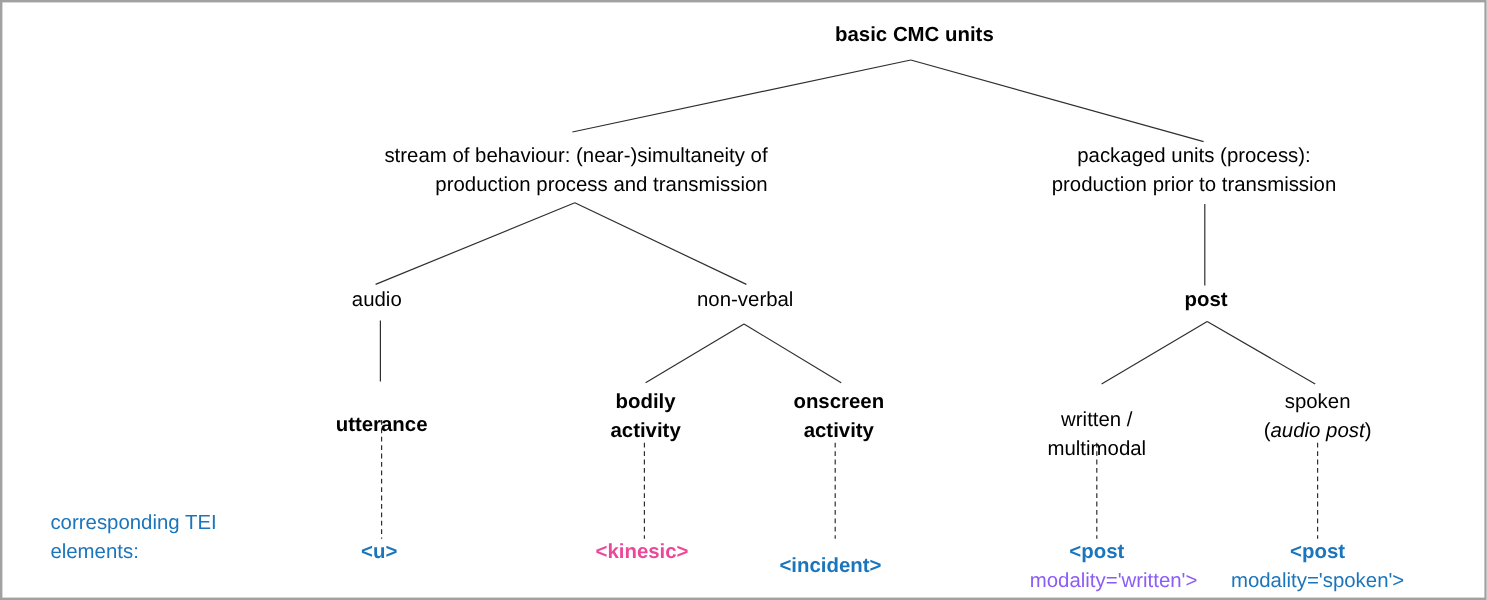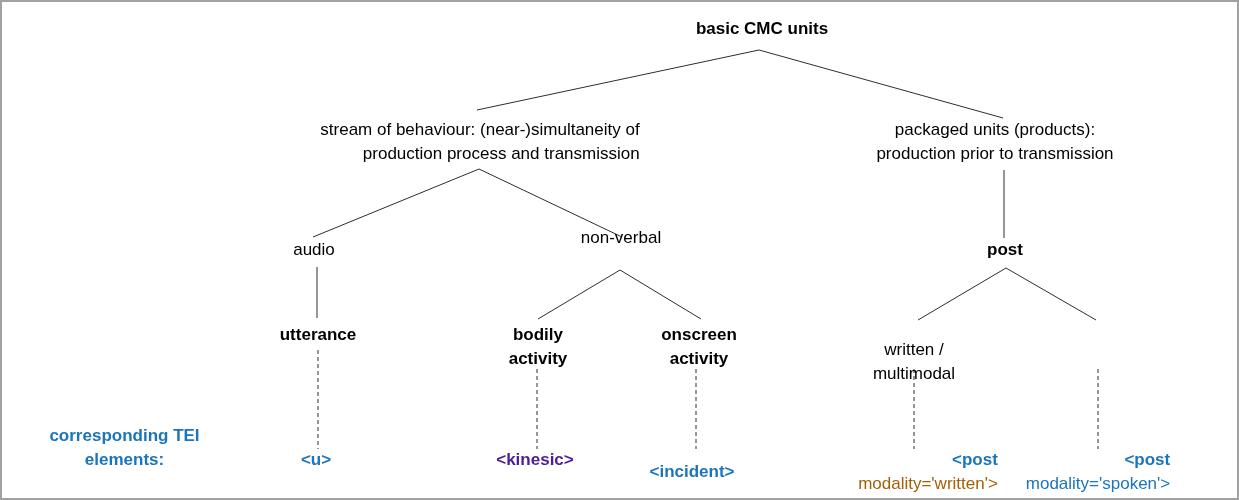--- a/index.html
+++ b/index.html
@@ -71,7 +71,7 @@
   <div class="node" style="left:478px;top:116px;text-align:right;">stream of behaviour: (near-)simultaneity of
 production process and transmission</div>
 
-  <div class="node" style="left:993px;top:116px;">packaged units (products):
+  <div class="node" style="left:993px;top:116px;">packaged units (process):
 production prior to transmission</div>
 
   <div class="node" style="left:312px;top:236px;">audio</div>

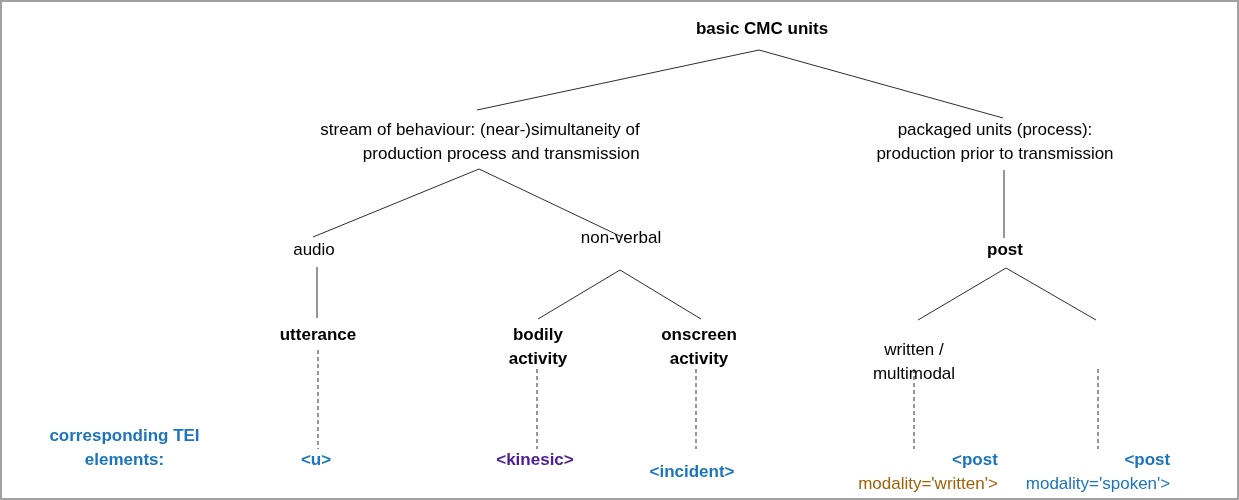--- a/index.html
+++ b/index.html
@@ -76,7 +76,7 @@
 
   <div class="node" style="left:312px;top:236px;">audio</div>
 
-  <div class="node" style="left:619px;top:224px;">non-verbal</div>
+  <div class="node" style="left:619px;top:236px;">non-verbal</div>
 
   <div class="node bold" style="left:1003px;top:236px;">post</div>
 

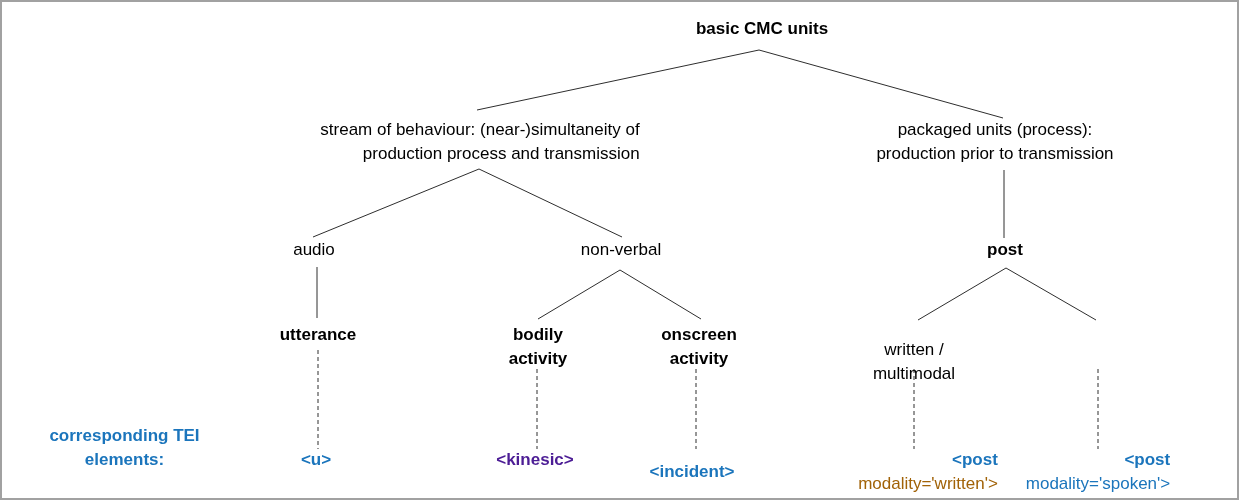--- a/index.html
+++ b/index.html
@@ -91,6 +91,8 @@
   <div class="node" style="left:912px;top:336px;">written /
 multimodal</div>
 
+  <div class="node" style="left:1096px;top:321px;"><span>spoken</span>
+<span>(</span><span class="it">audio post</span><span>)</span></div>
 
   <div class="caption blue" style="left: 40px; top: 422px; width: 165px; color: rgb(27, 117, 188);">corresponding TEI
 elements:</div>

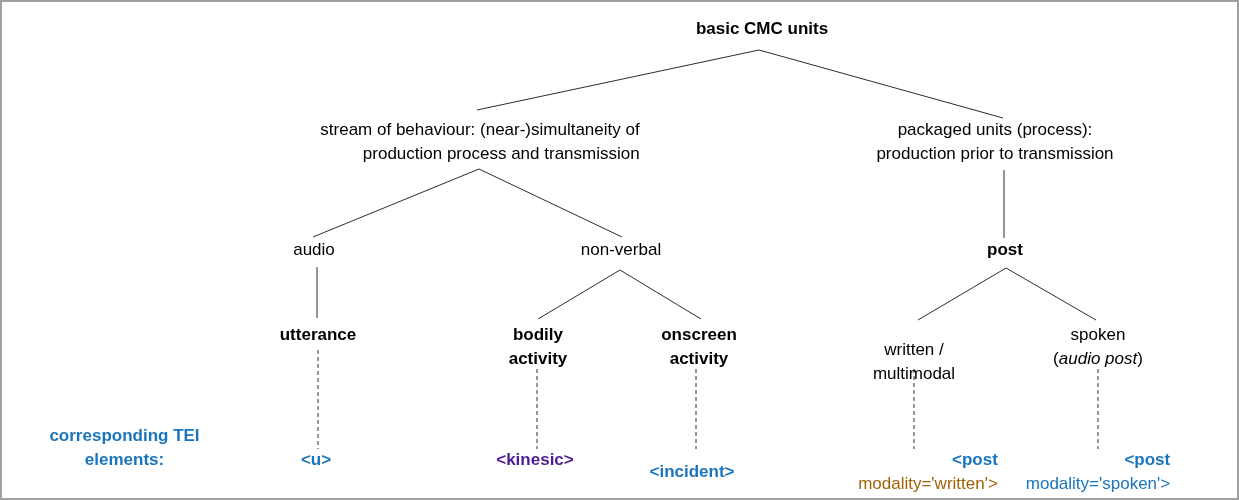--- a/index.html
+++ b/index.html
@@ -80,7 +80,7 @@
 
   <div class="node bold" style="left:1003px;top:236px;">post</div>
 
-  <div class="node bold" style="left:316px;top:321px;">utterance</div>
+  <div class="node bold" style="left:316px;top:340px;">utterance</div>
 
   <div class="node bold" style="left:536px;top:321px;">bodily
 activity</div>

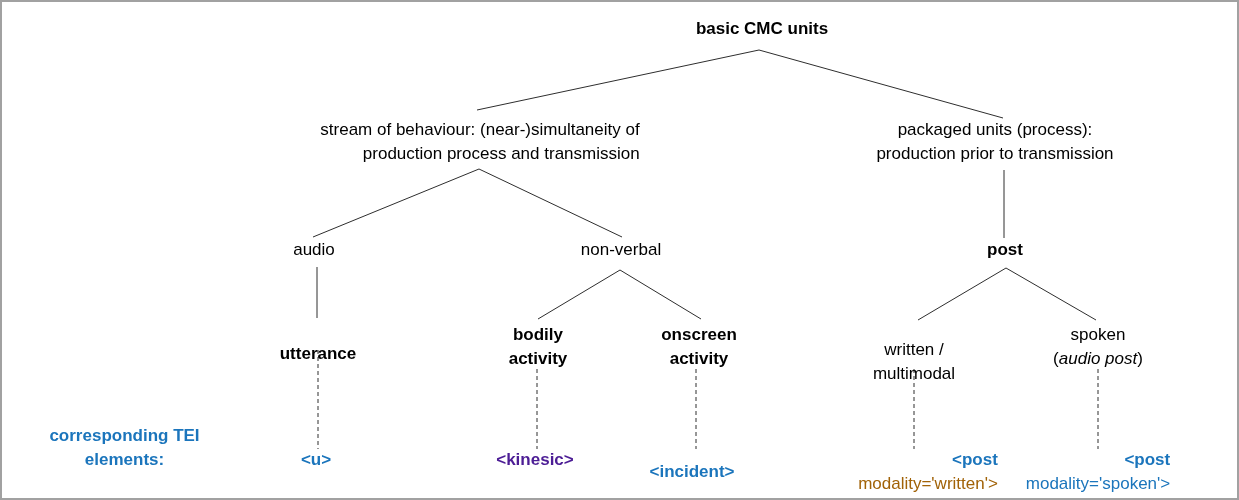--- a/index.html
+++ b/index.html
@@ -23,9 +23,9 @@
   .blue{font-weight:bold;}
   .caption{
     position:absolute;
-    text-align:center;
+    text-align:left;
     white-space:pre-line;
-    font-weight:bold;
+    font-weight:normal;
   }
   .tag2{position:absolute;transform:translateX(-50%);text-align:right;}
   .tag2 .l1{font-weight:bold;}

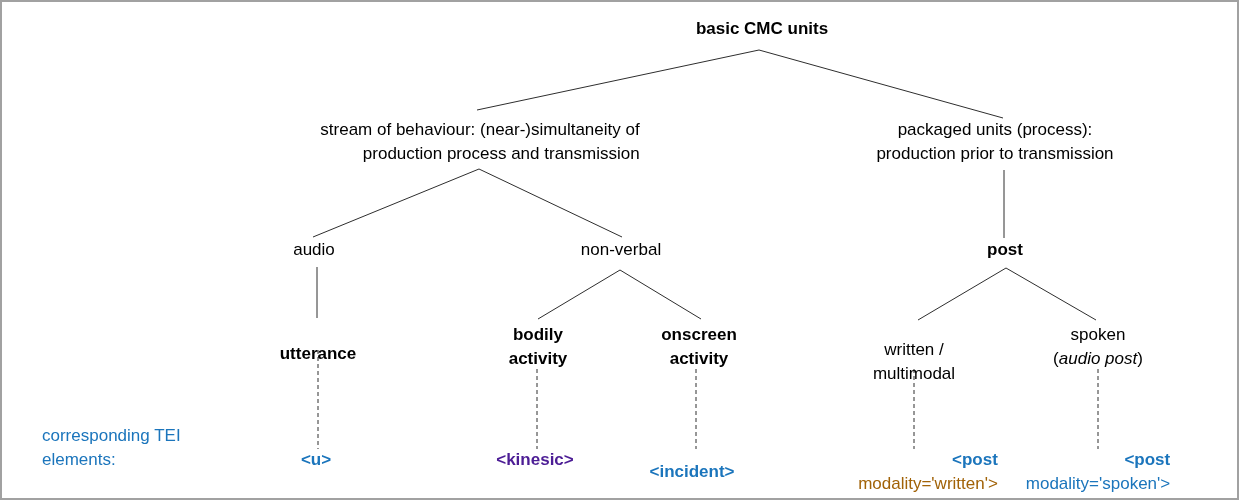--- a/index.html
+++ b/index.html
@@ -99,7 +99,7 @@
 
   <div class="node blue" style="left: 314px; top: 446px; color: rgb(27, 117, 188);">&lt;u&gt;</div>
 
-  <div class="node blue" style="left: 533px; top: 446px; color: #4c1d95;">&lt;kinesic&gt;</div>
+  <div class="node blue" style="left: 533px; top: 446px; color: #ec4899;">&lt;kinesic&gt;</div>
 
   <div class="node blue" style="left: 690px; top: 458px; color: rgb(27, 117, 188);">&lt;incident&gt;</div>
 

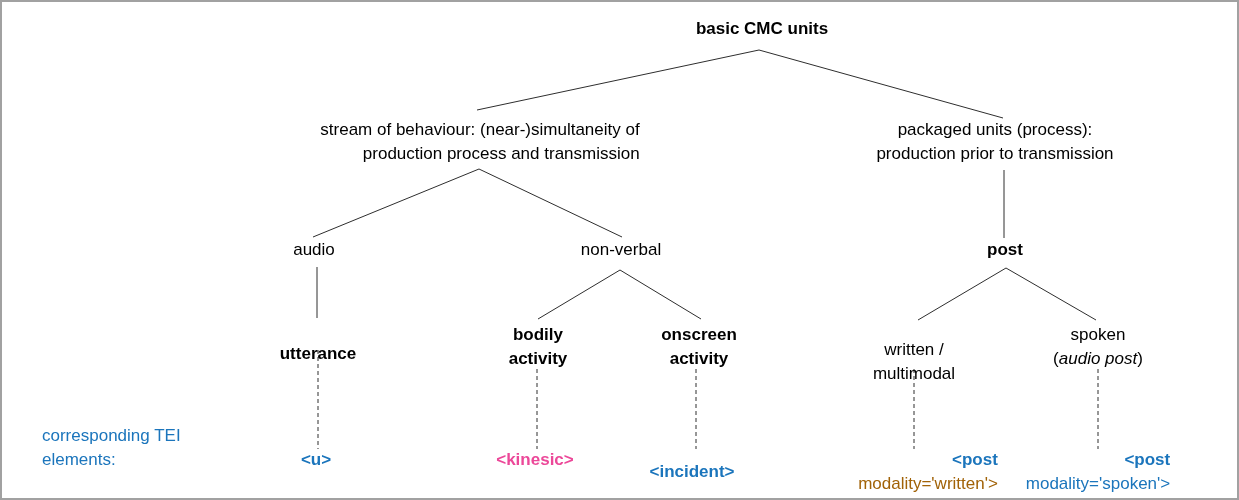--- a/index.html
+++ b/index.html
@@ -27,7 +27,7 @@
     white-space:pre-line;
     font-weight:normal;
   }
-  .tag2{position:absolute;transform:translateX(-50%);text-align:right;}
+  .tag2{position:absolute;transform:translateX(-50%);text-align:center;}
   .tag2 .l1{font-weight:bold;}
   .tag2 .l2{font-weight:normal;}
   .it{font-style:italic;}

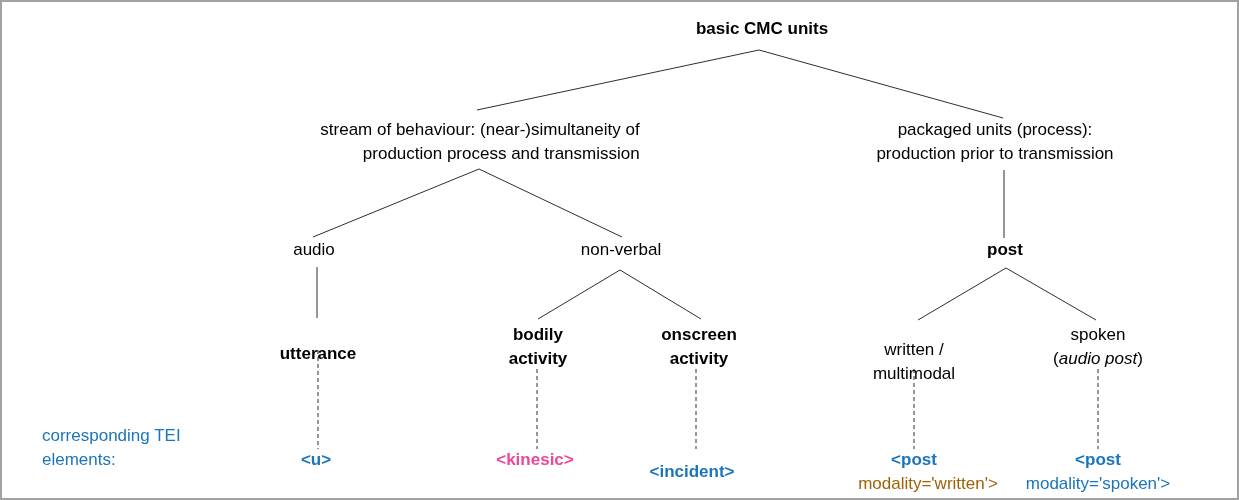--- a/index.html
+++ b/index.html
@@ -105,7 +105,7 @@
 
   <div class="tag2 blue-group" style="left:912px;top:446px;">
     <div class="l1 blue" style="color: rgb(27, 117, 188);">&lt;post</div>
-    <div class="l2 blue2" style="color: #a16207; margin-left: 28px;">modality='written'&gt;</div>
+    <div class="l2 blue2" style="color: #8b5cf6; margin-left: 28px;">modality='written'&gt;</div>
   </div>
 
   <div class="tag2 blue-group" style="left:1096px;top:446px;">

